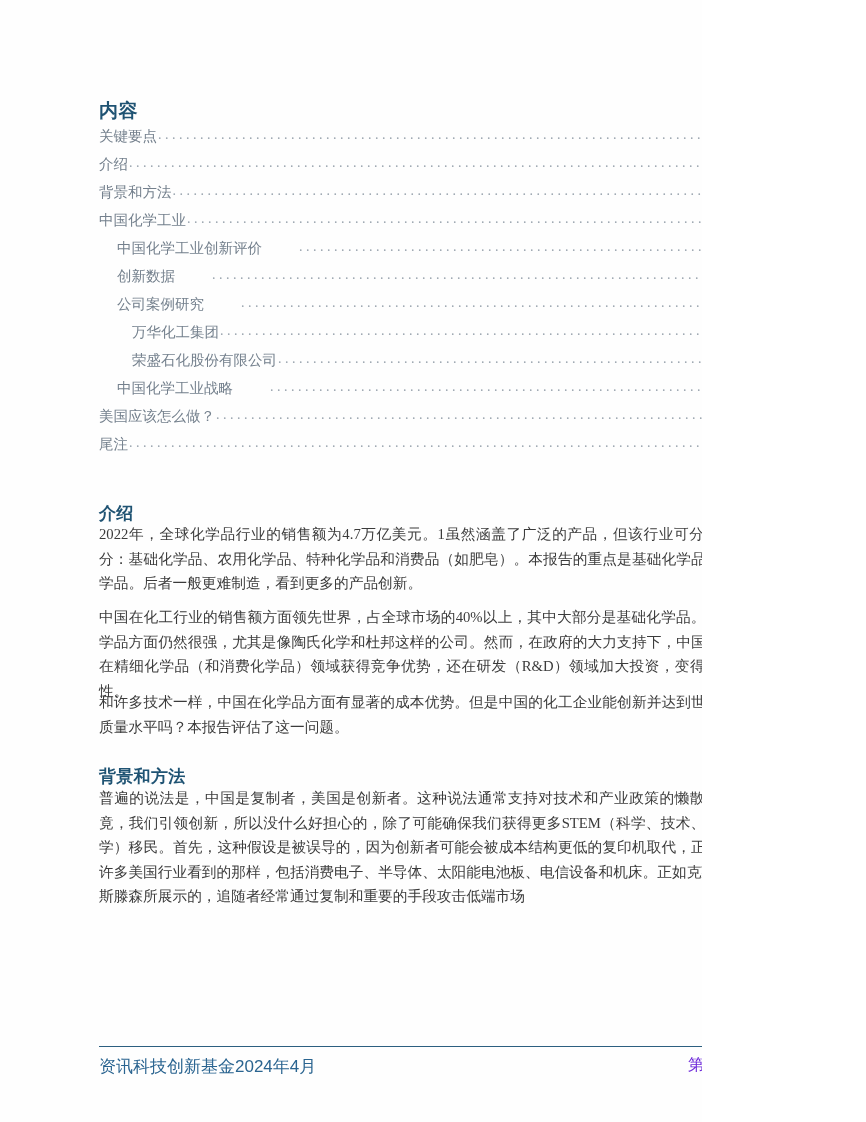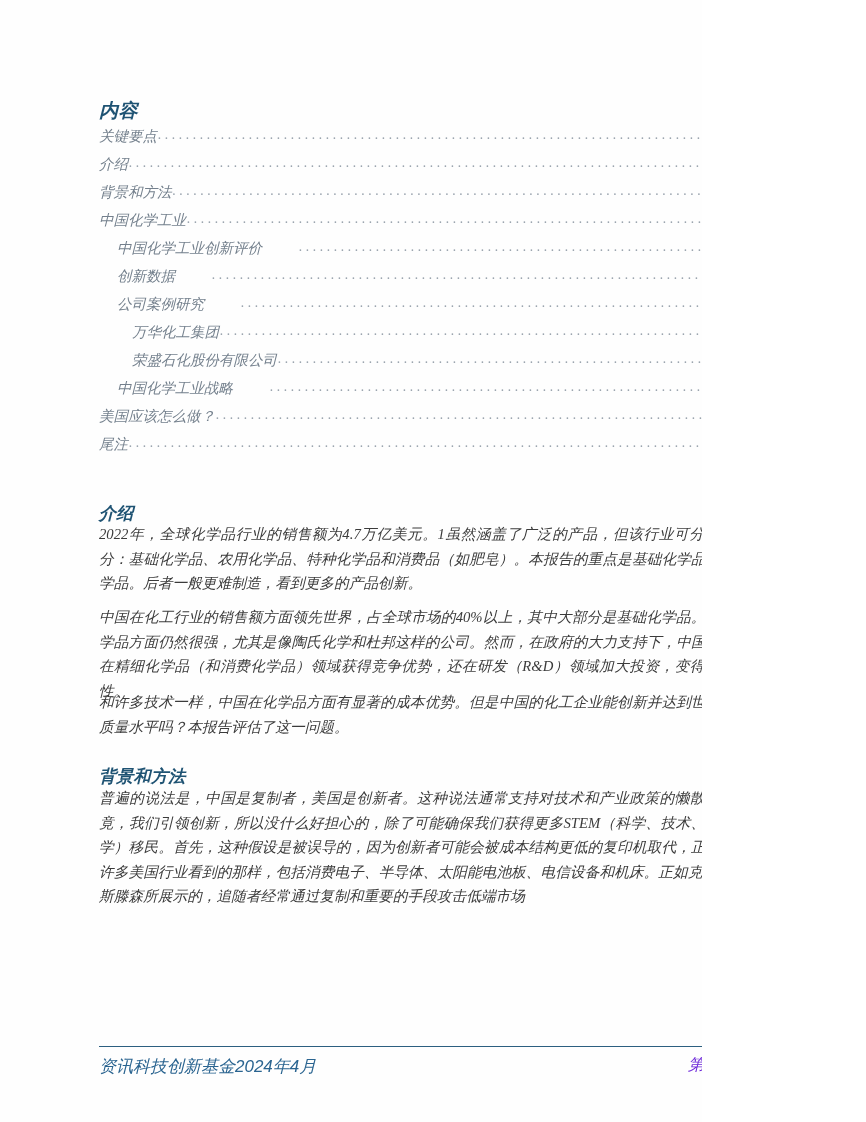--- a/index.html
+++ b/index.html
@@ -14,7 +14,6 @@
     background: #fefefe;
     overflow: hidden;
     font-family: "Liberation Serif", "DejaVu Serif", serif;
-    font-style: italic;
   }
 
   

